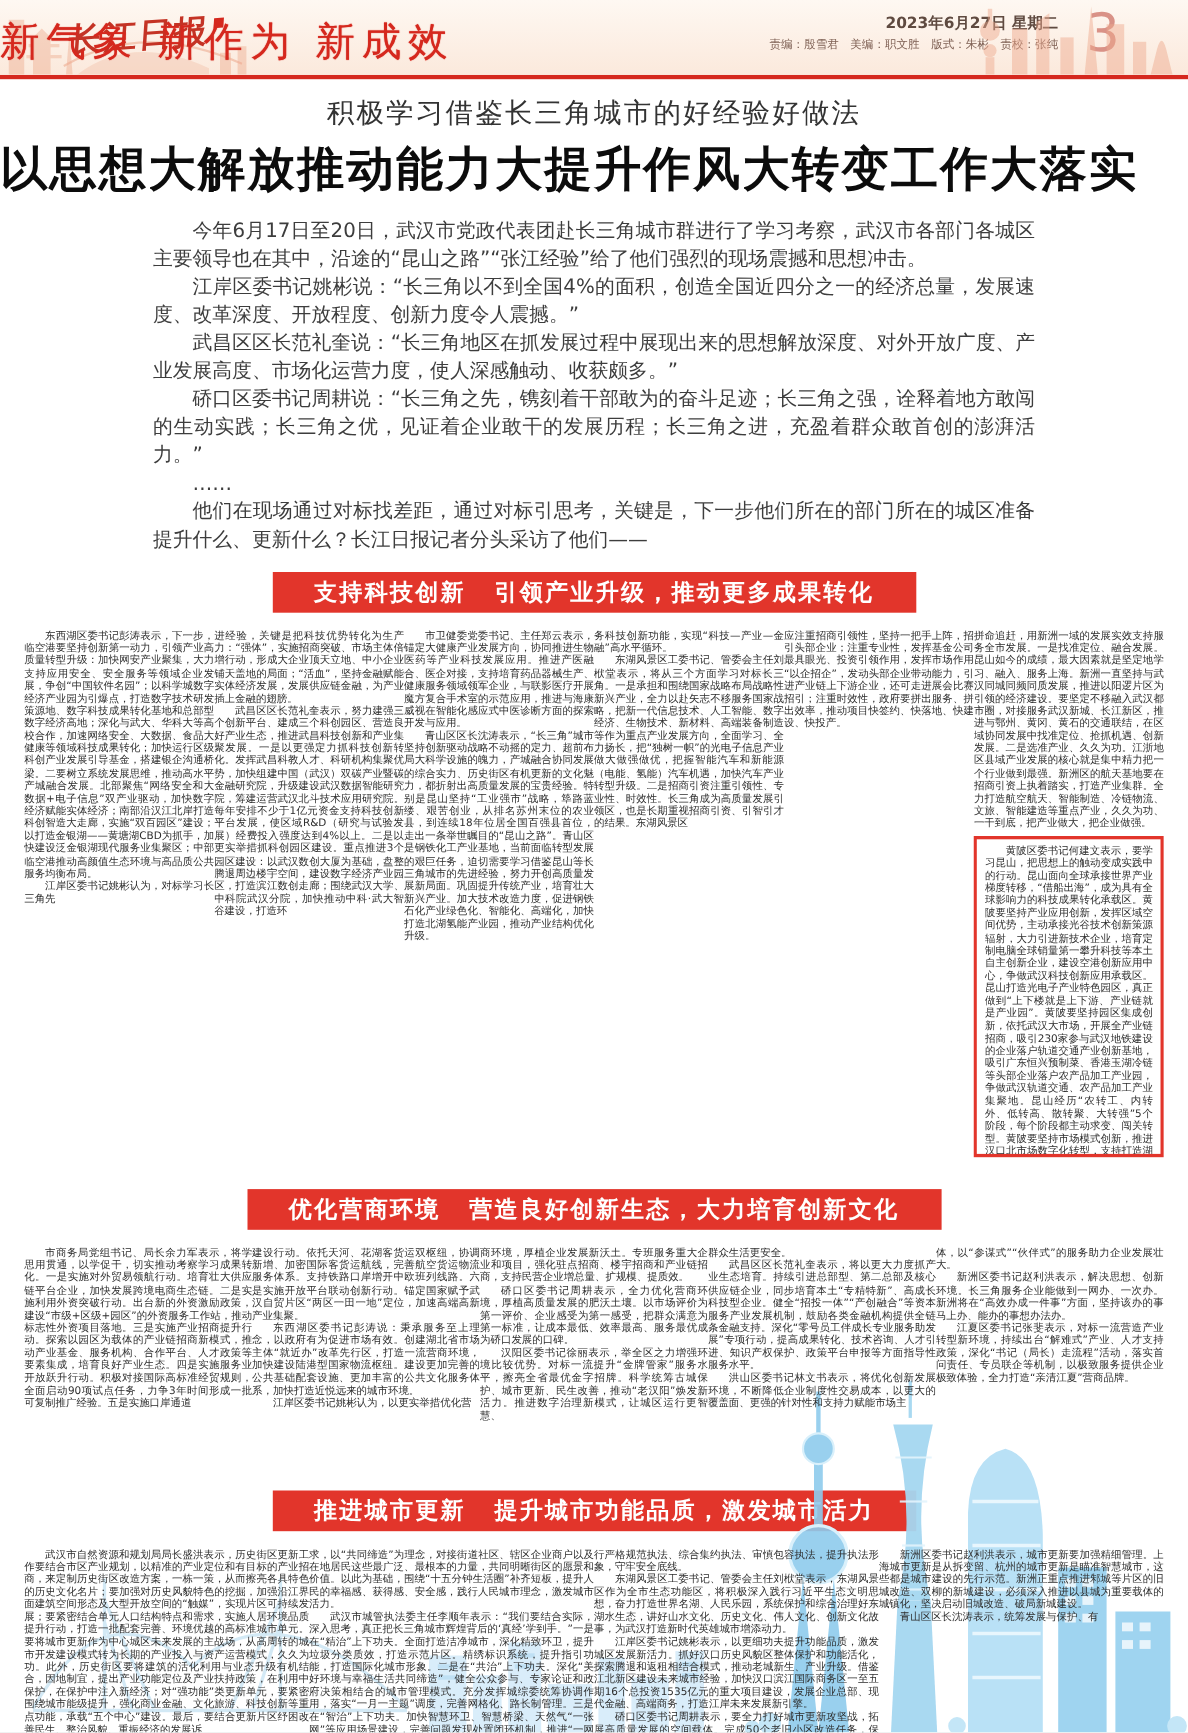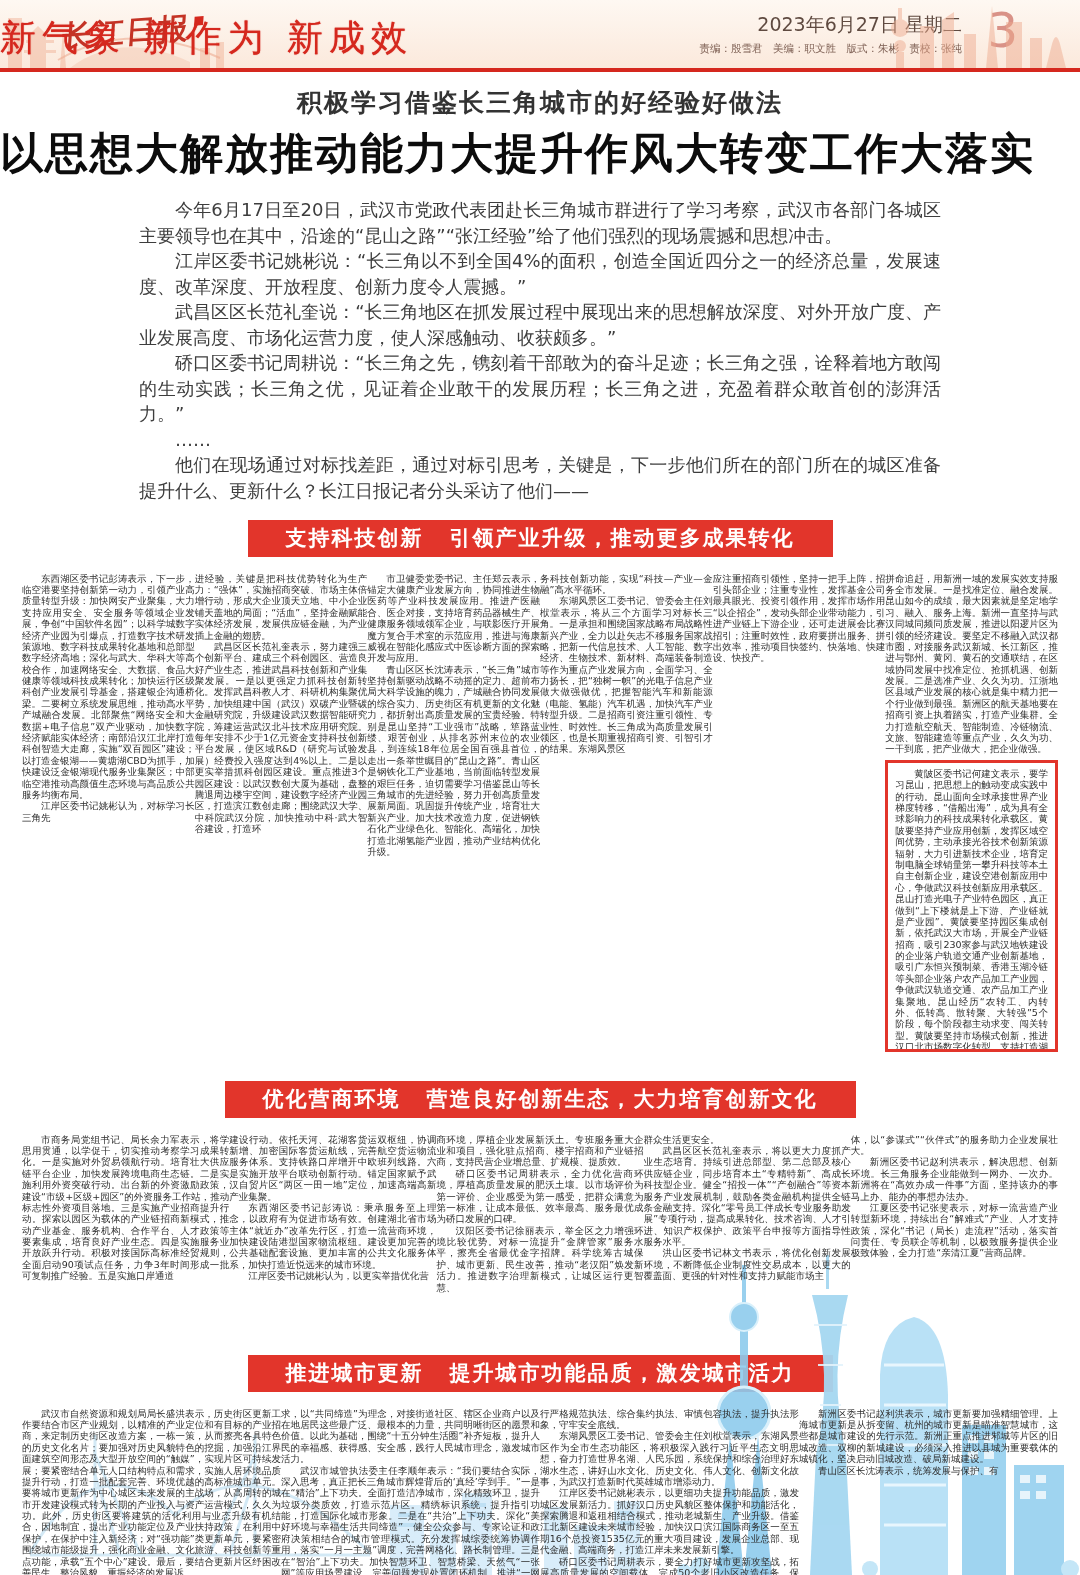--- a/index.html
+++ b/index.html
@@ -13,7 +13,7 @@
   .header-title{position:absolute;left:0;right:0;top:14px;text-align:left;color:#d5281e;
                 font-size:36px;font-weight:400;letter-spacing:6px;text-shadow:0 0 1px #d5281e;}
   .header-meta{position:absolute;right:118px;top:12px;text-align:right;}
-  .header-date{font-size:19px;font-weight:normal;color:#5f4a40;}
+  .header-date{font-size:14px;font-weight:bold;color:#5f4a40;}
   .header-credits{font-size:10.5px;color:#7e6054;margin-top:4px;}
   .page-num{position:absolute;right:62px;top:2px;font-size:48px;color:#d99287;font-weight:400;}
   .red-rule{height:4px;background:#d5281e;}

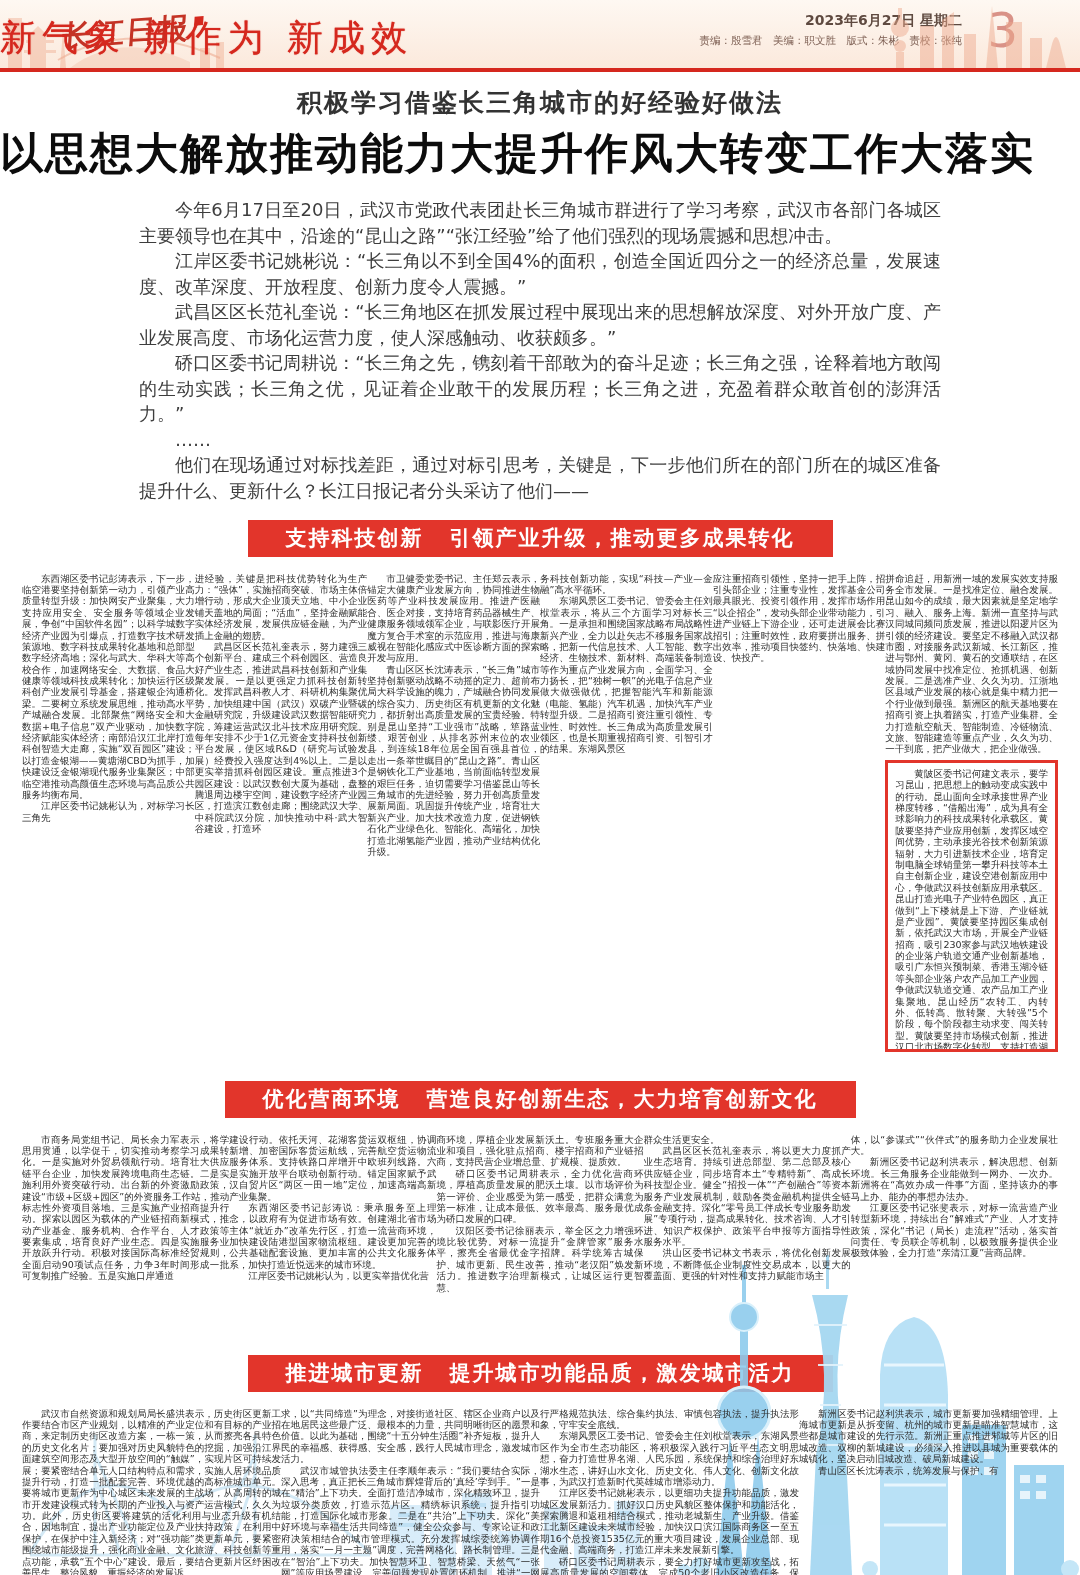--- a/index.html
+++ b/index.html
@@ -20,7 +20,7 @@
   .deco{position:absolute;top:0;height:68px;opacity:.8;}
   .deco.left{left:0;} .deco.right{right:0;}
   
-  .kicker{margin-top:14px;text-align:center;font-size:25px;font-weight:bold;color:#333;letter-spacing:2px;}
+  .kicker{margin-top:14px;text-align:center;font-size:25px;font-weight:normal;color:#333;letter-spacing:2px;}
   .main-title{margin-top:6px;text-align:left;font-size:43px;font-weight:900;color:#0c0c0c;letter-spacing:2px;}
   
   .lead{width:802px;margin:14px auto 0;color:#3d3d3d;font-size:18px;line-height:1.42;}

